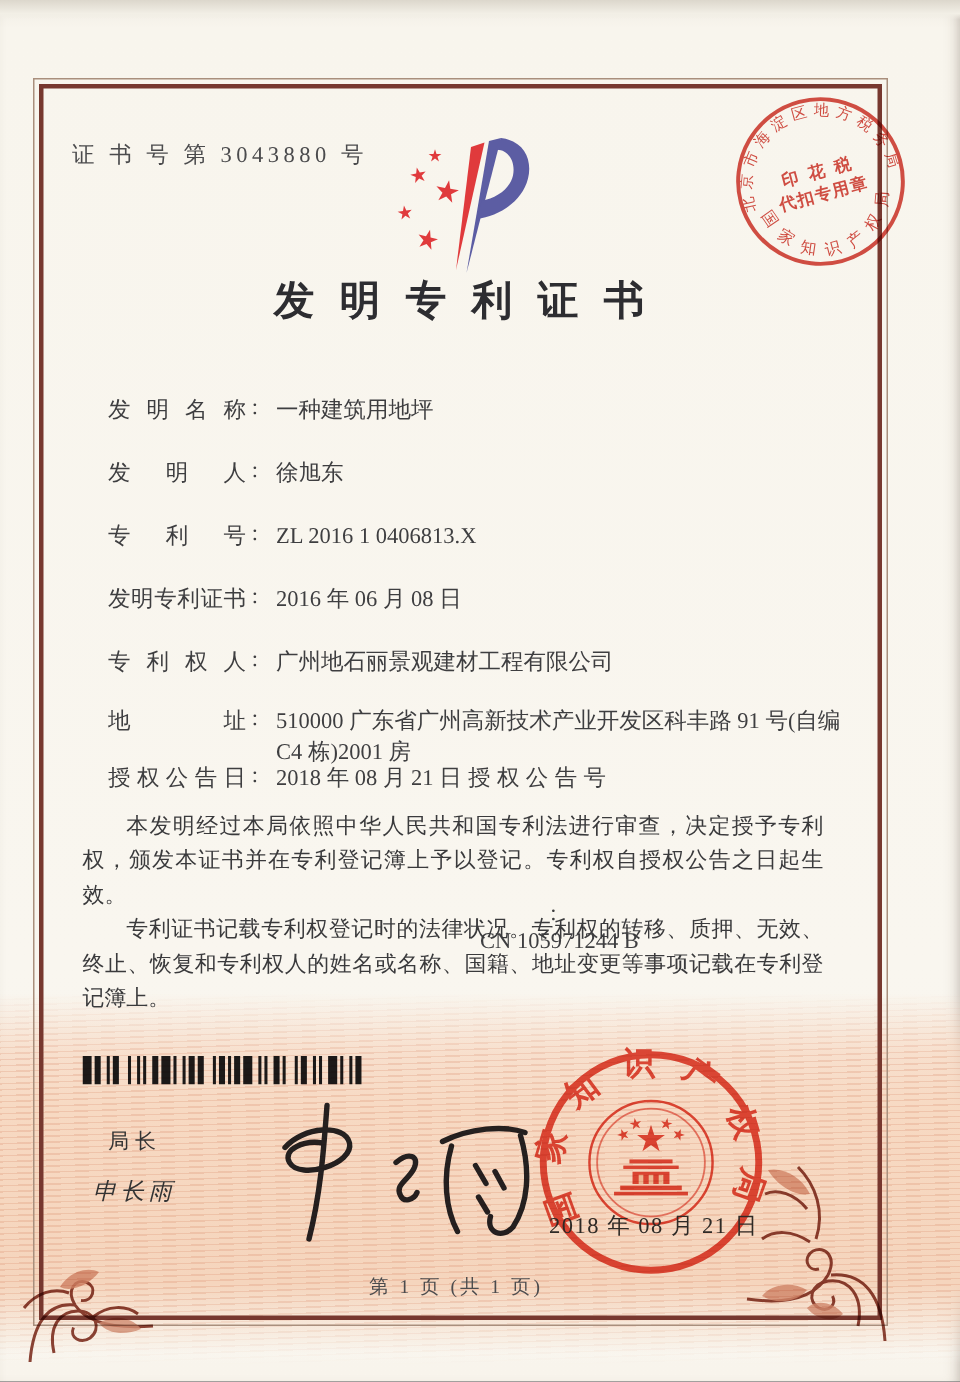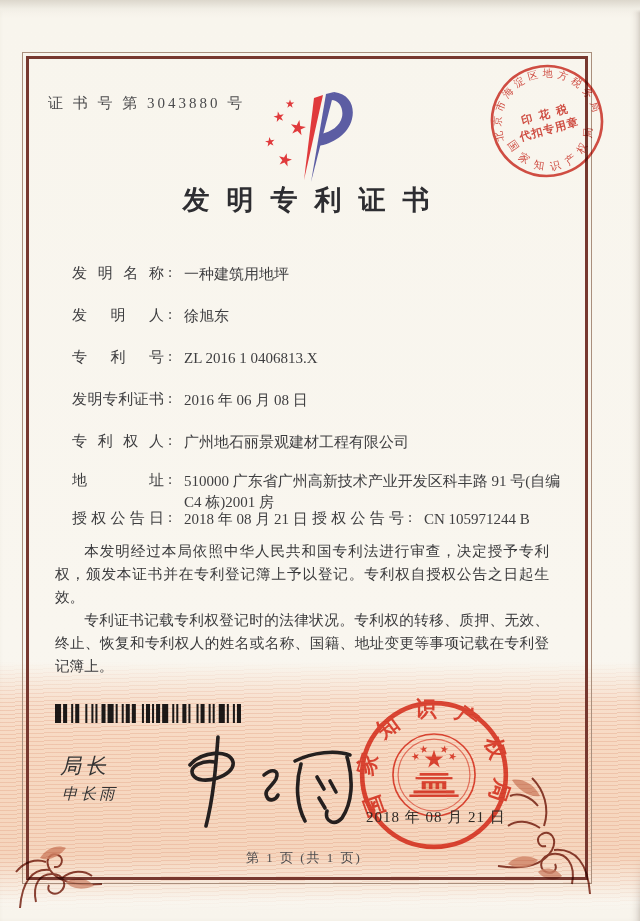--- a/index.html
+++ b/index.html
@@ -34,7 +34,7 @@
   .f-label{display:inline-block;width:92px;text-align:justify;text-align-last:justify;flex:0 0 92px;}
   .f-colon{flex:0 0 12px;text-align:center;}
   .f-value{margin-left:8px;max-width:395px;line-height:21px;}
-  .pair2{position:absolute;left:240px;top:0;display:flex;}
+  .pair2{position:absolute;left:240px;top:0;display:flex;flex-direction:column;}
   
   .body-text{position:absolute;left:55px;top:540px;width:494px;font-size:14.6px;
     line-height:23px;color:#3a3a3c;text-align:justify;}

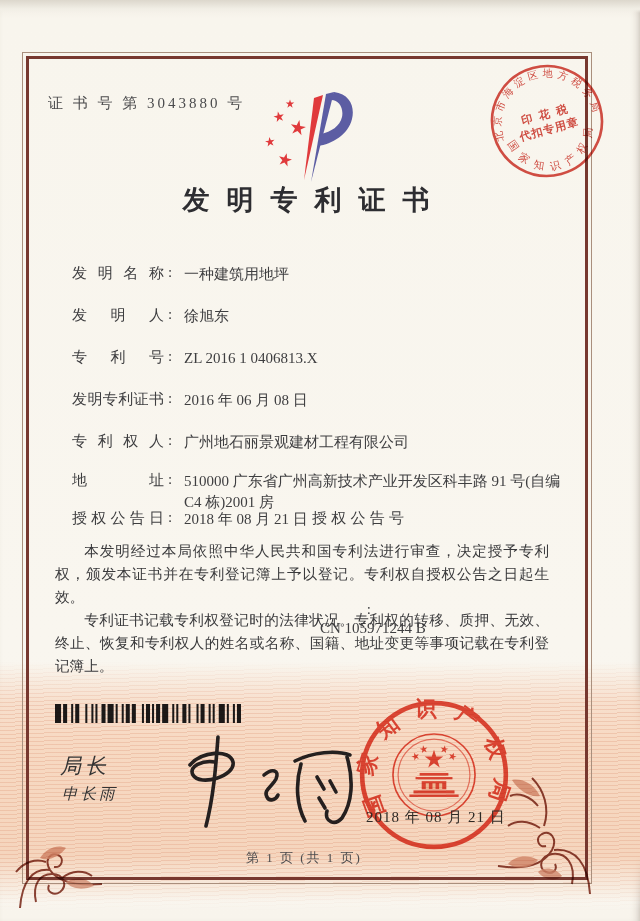--- a/index.html
+++ b/index.html
@@ -41,7 +41,7 @@
   .body-text p{margin:0;text-indent:2em;}
   
   .barcode{position:absolute;left:55px;top:704px;width:188px;height:19px;mix-blend-mode:multiply;}
-  .director-title{position:absolute;left:60px;top:752px;font-size:21px;letter-spacing:4px;color:#333;font-style:italic;}
+  .director-title{position:absolute;left:72px;top:752px;font-size:14px;letter-spacing:4px;color:#333;}
   .director-name{position:absolute;left:62px;top:784px;font-size:15.5px;letter-spacing:3px;color:#333;font-style:italic;}
   .signature{position:absolute;left:168px;top:733px;width:190px;height:98px;mix-blend-mode:multiply;}
   .issue-seal{position:absolute;left:356px;top:697px;width:156px;height:156px;

